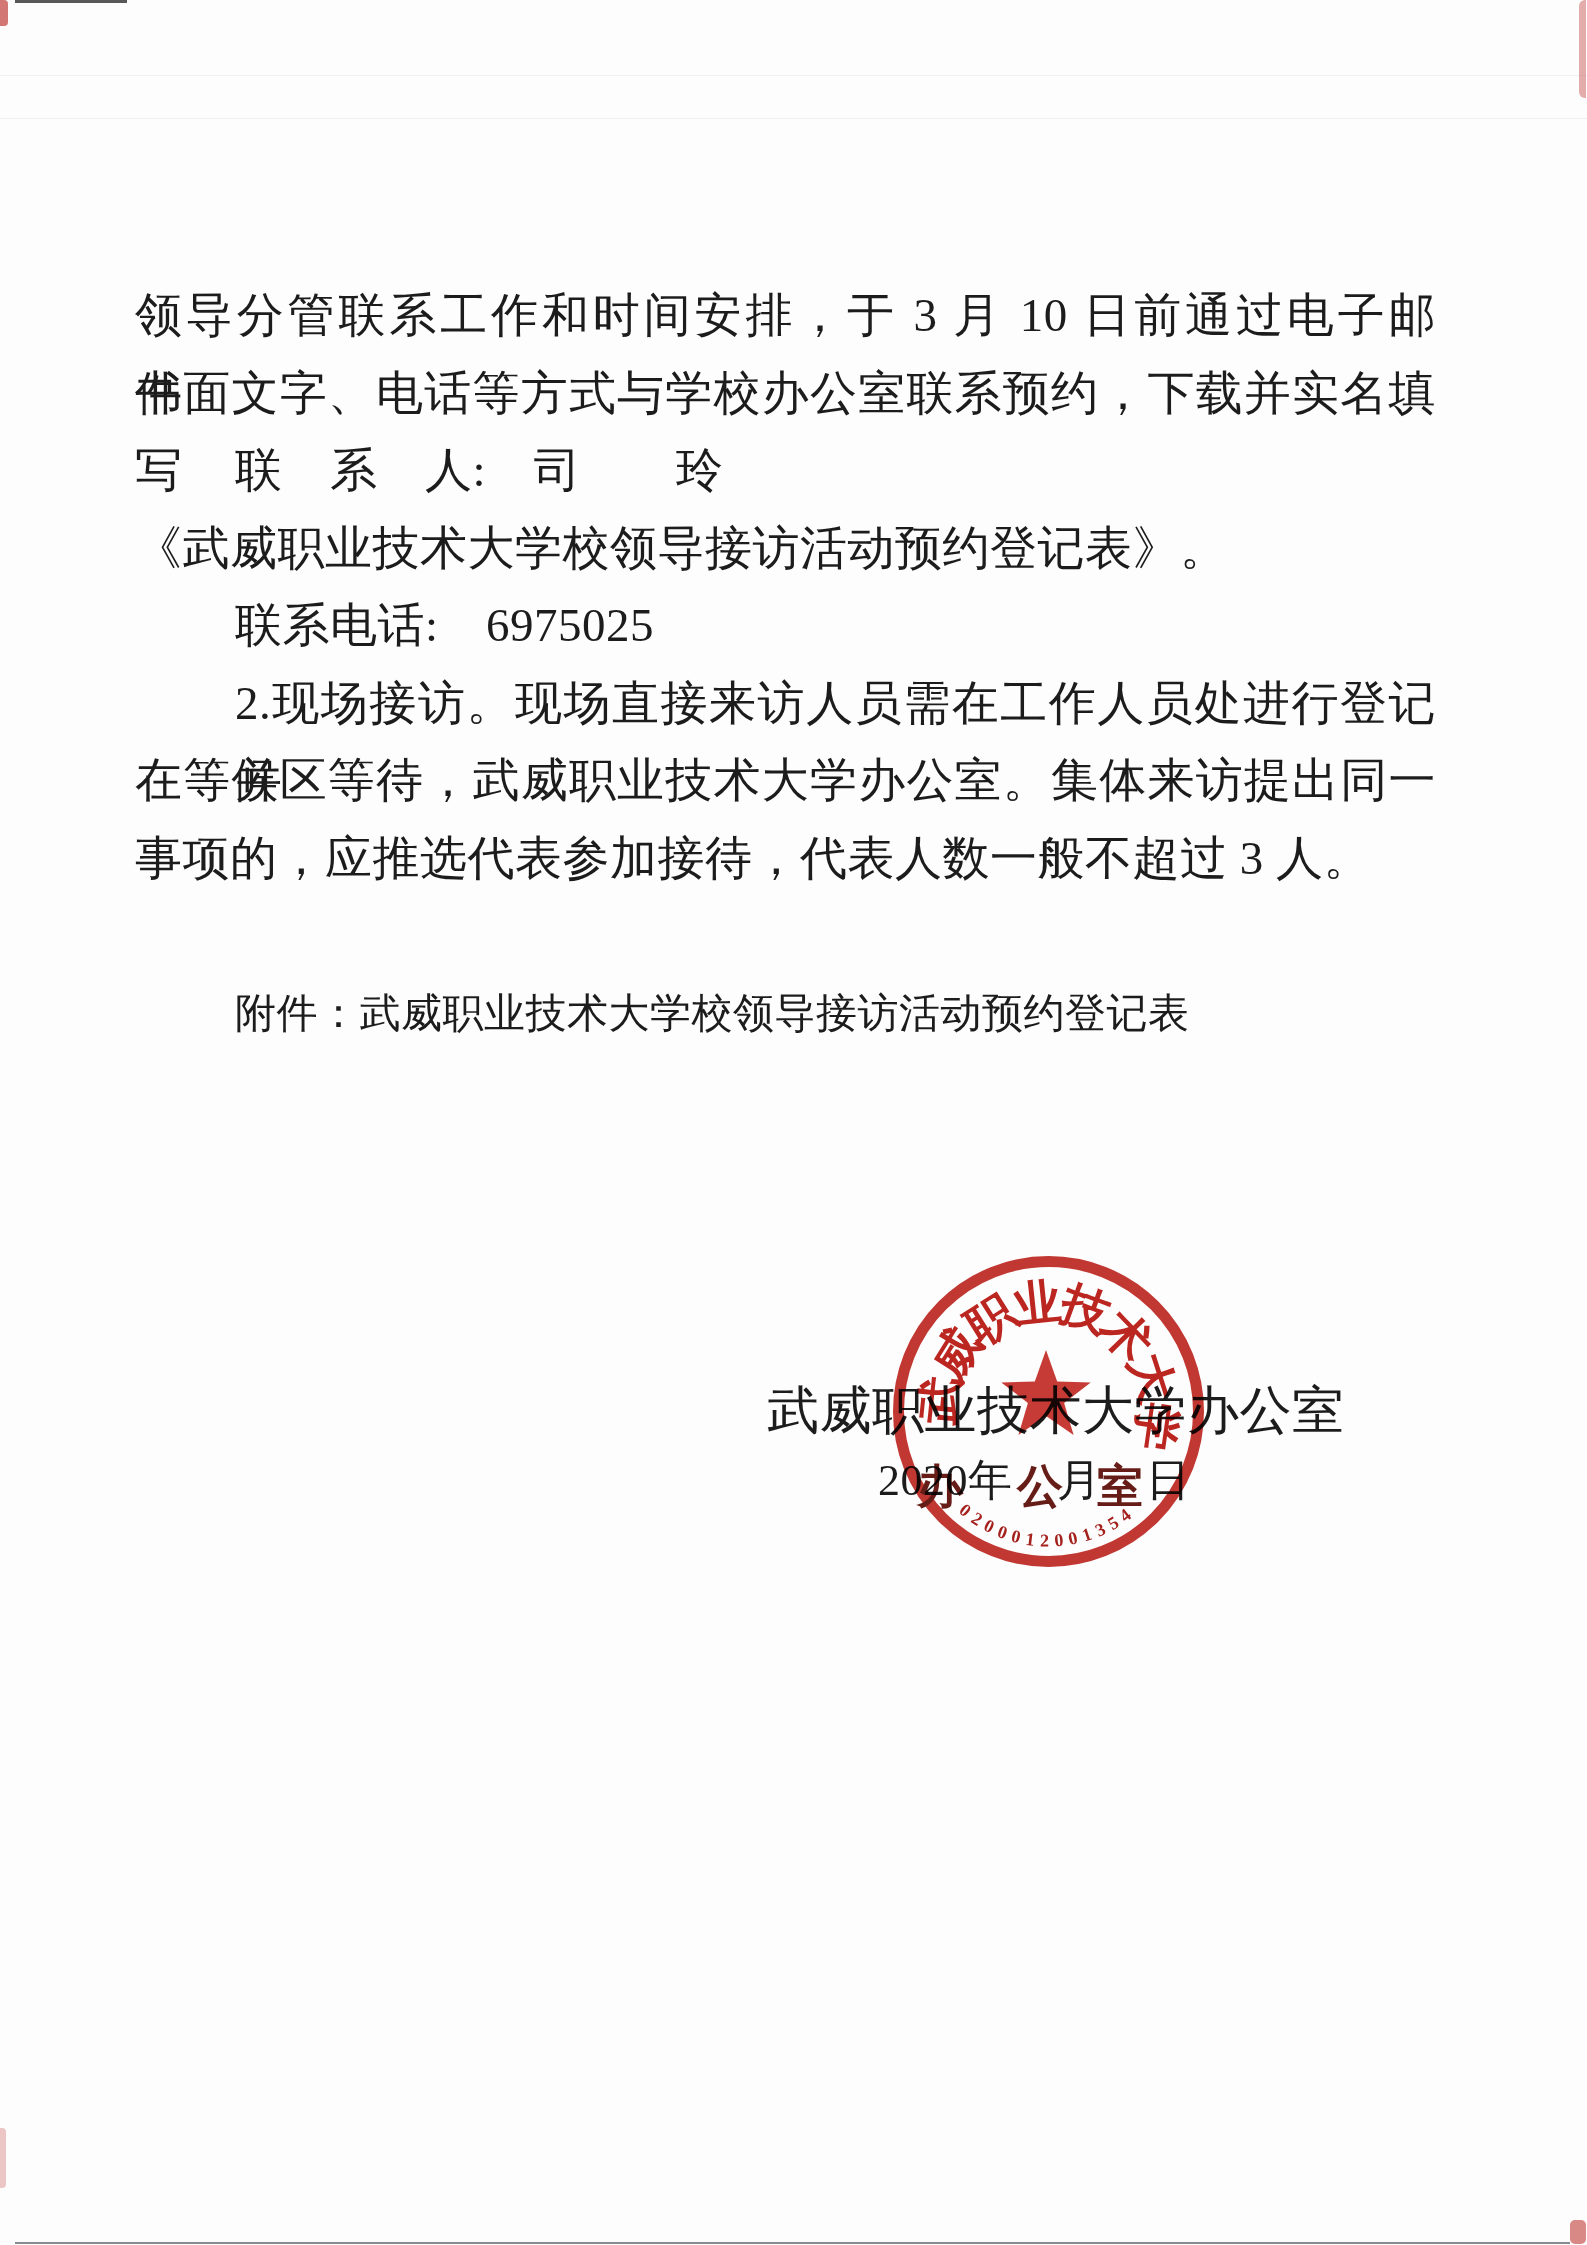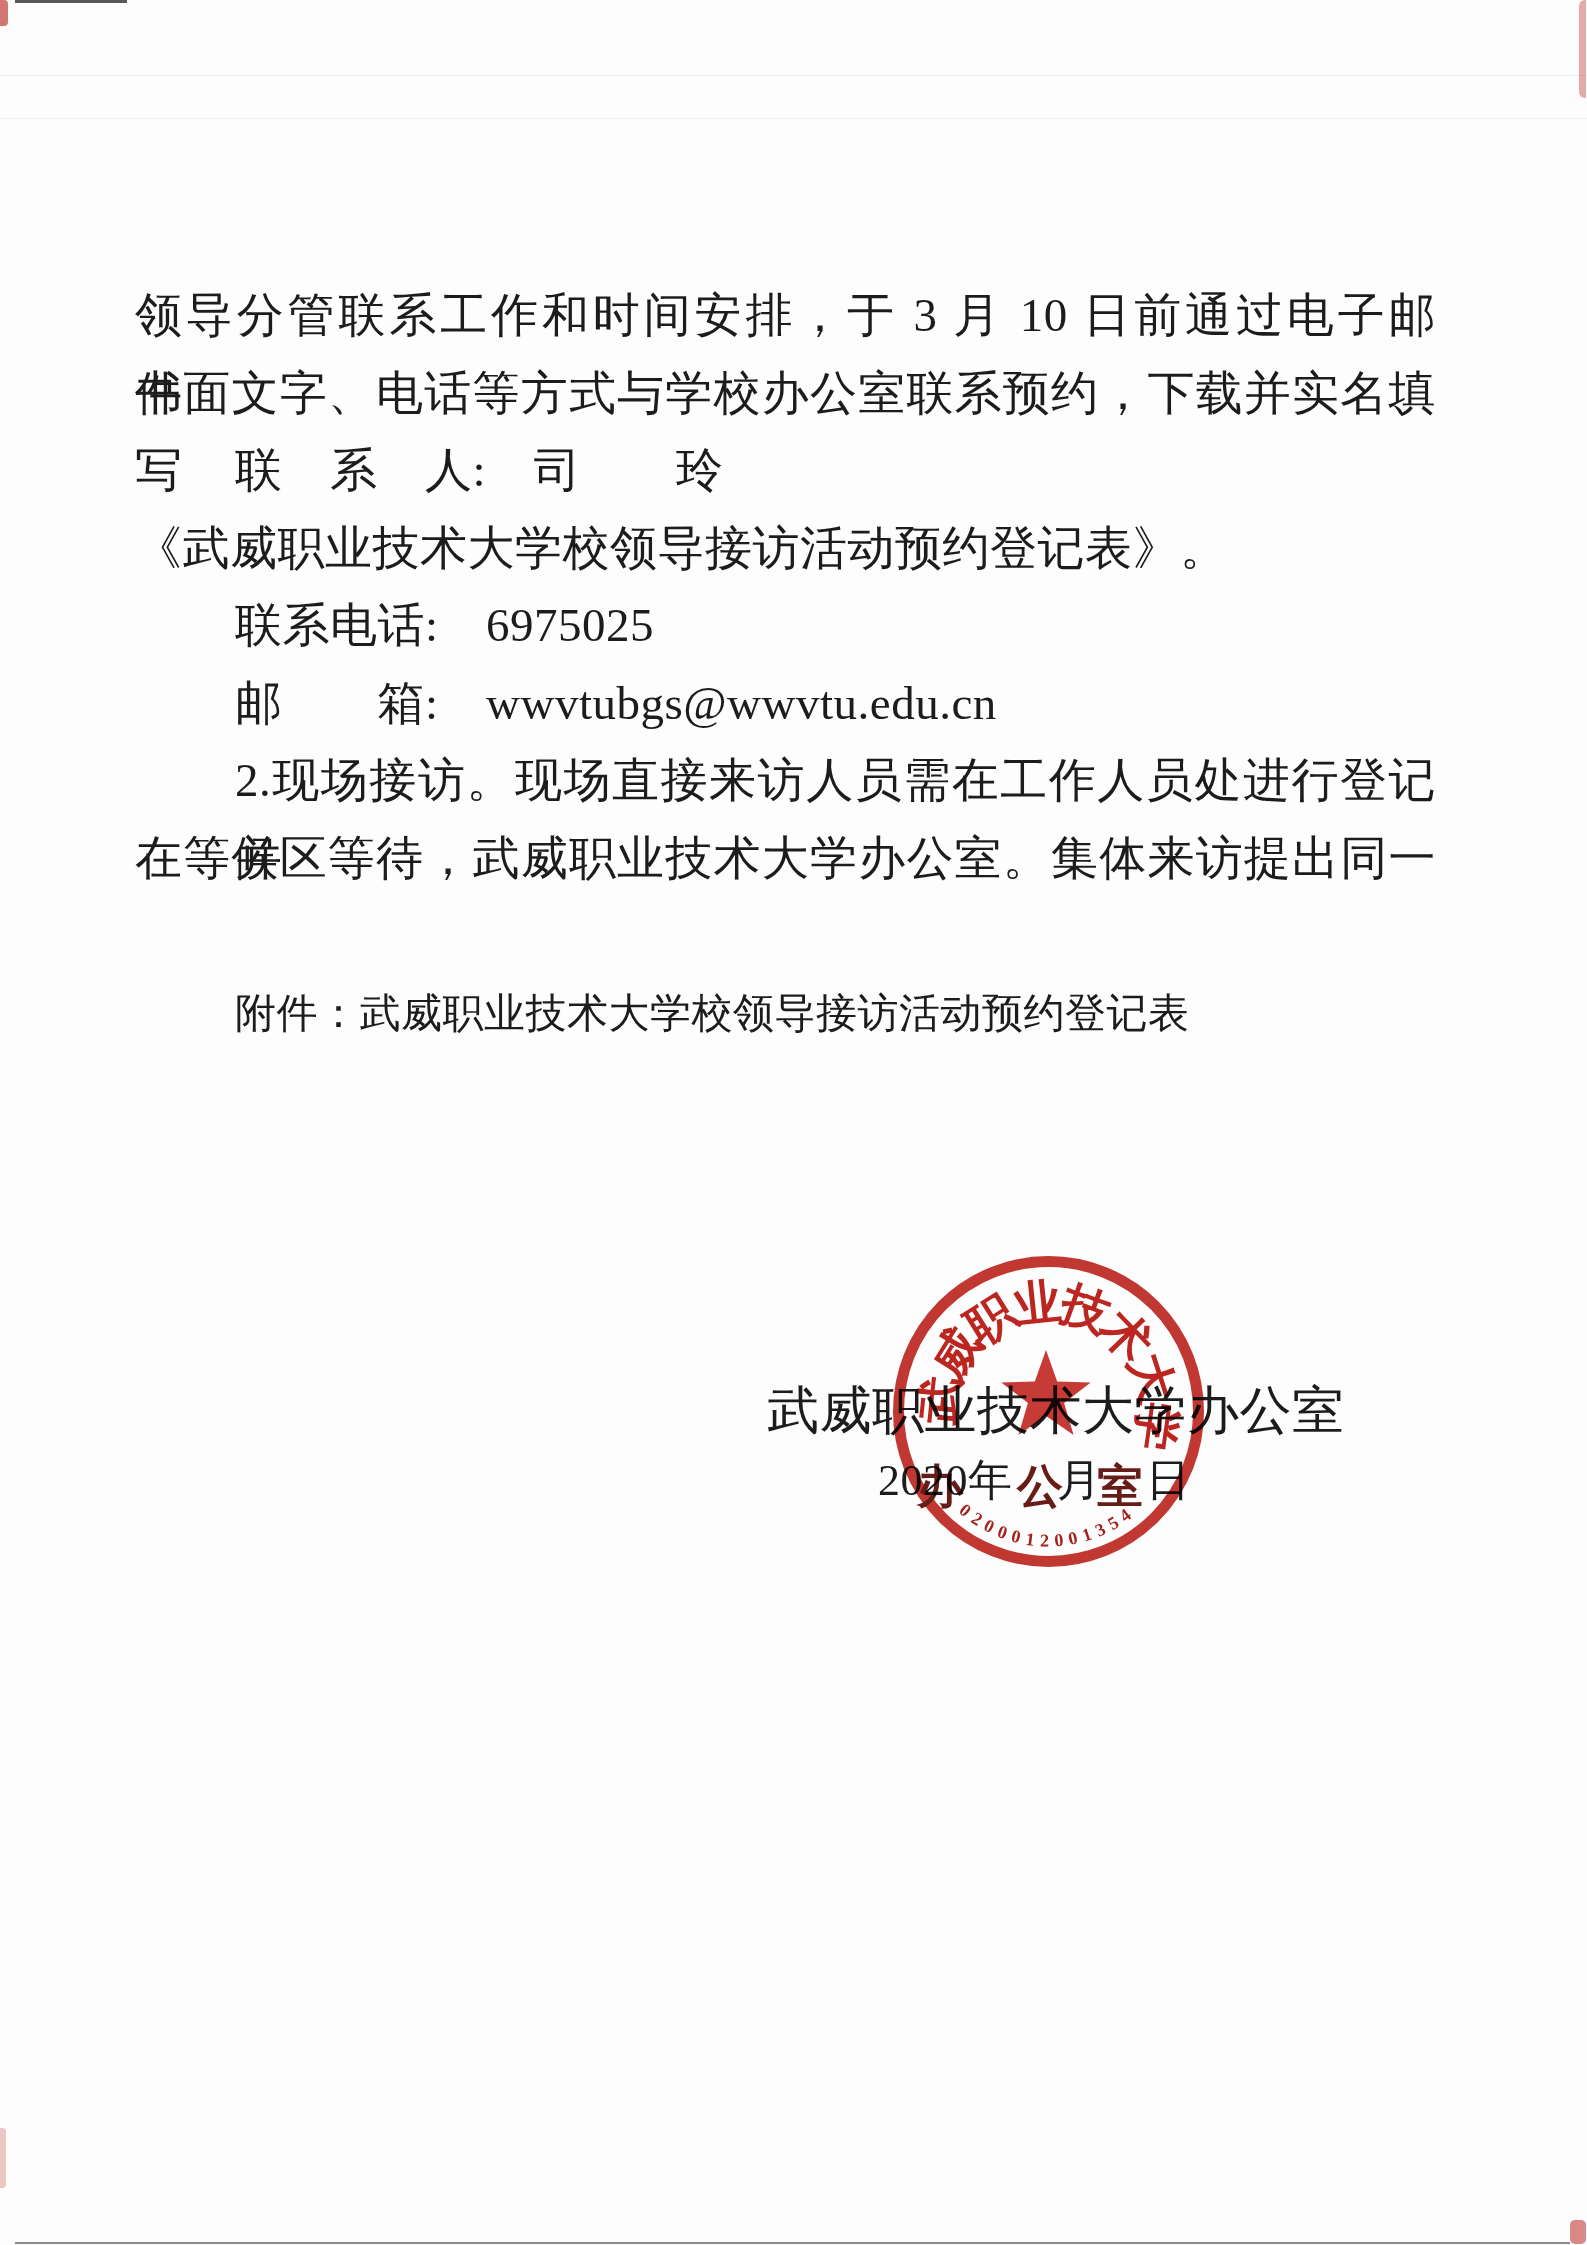--- a/index.html
+++ b/index.html
@@ -81,7 +81,6 @@
   <div class="line ind">联　系　人:　司　　玲</div>
   <div class="line">《武威职业技术大学校领导接访活动预约登记表》。</div>
   <div class="line ind">联系电话:　6975025</div>
-  <div class="line ind">邮　　箱:　wwvtubgs@wwvtu.edu.cn</div>
   <div class="line ind just">2.现场接访。现场直接来访人员需在工作人员处进行登记并</div>
   <div class="line just">在等候区等待，武威职业技术大学办公室。集体来访提出同一</div>
   <div class="spacer"></div>

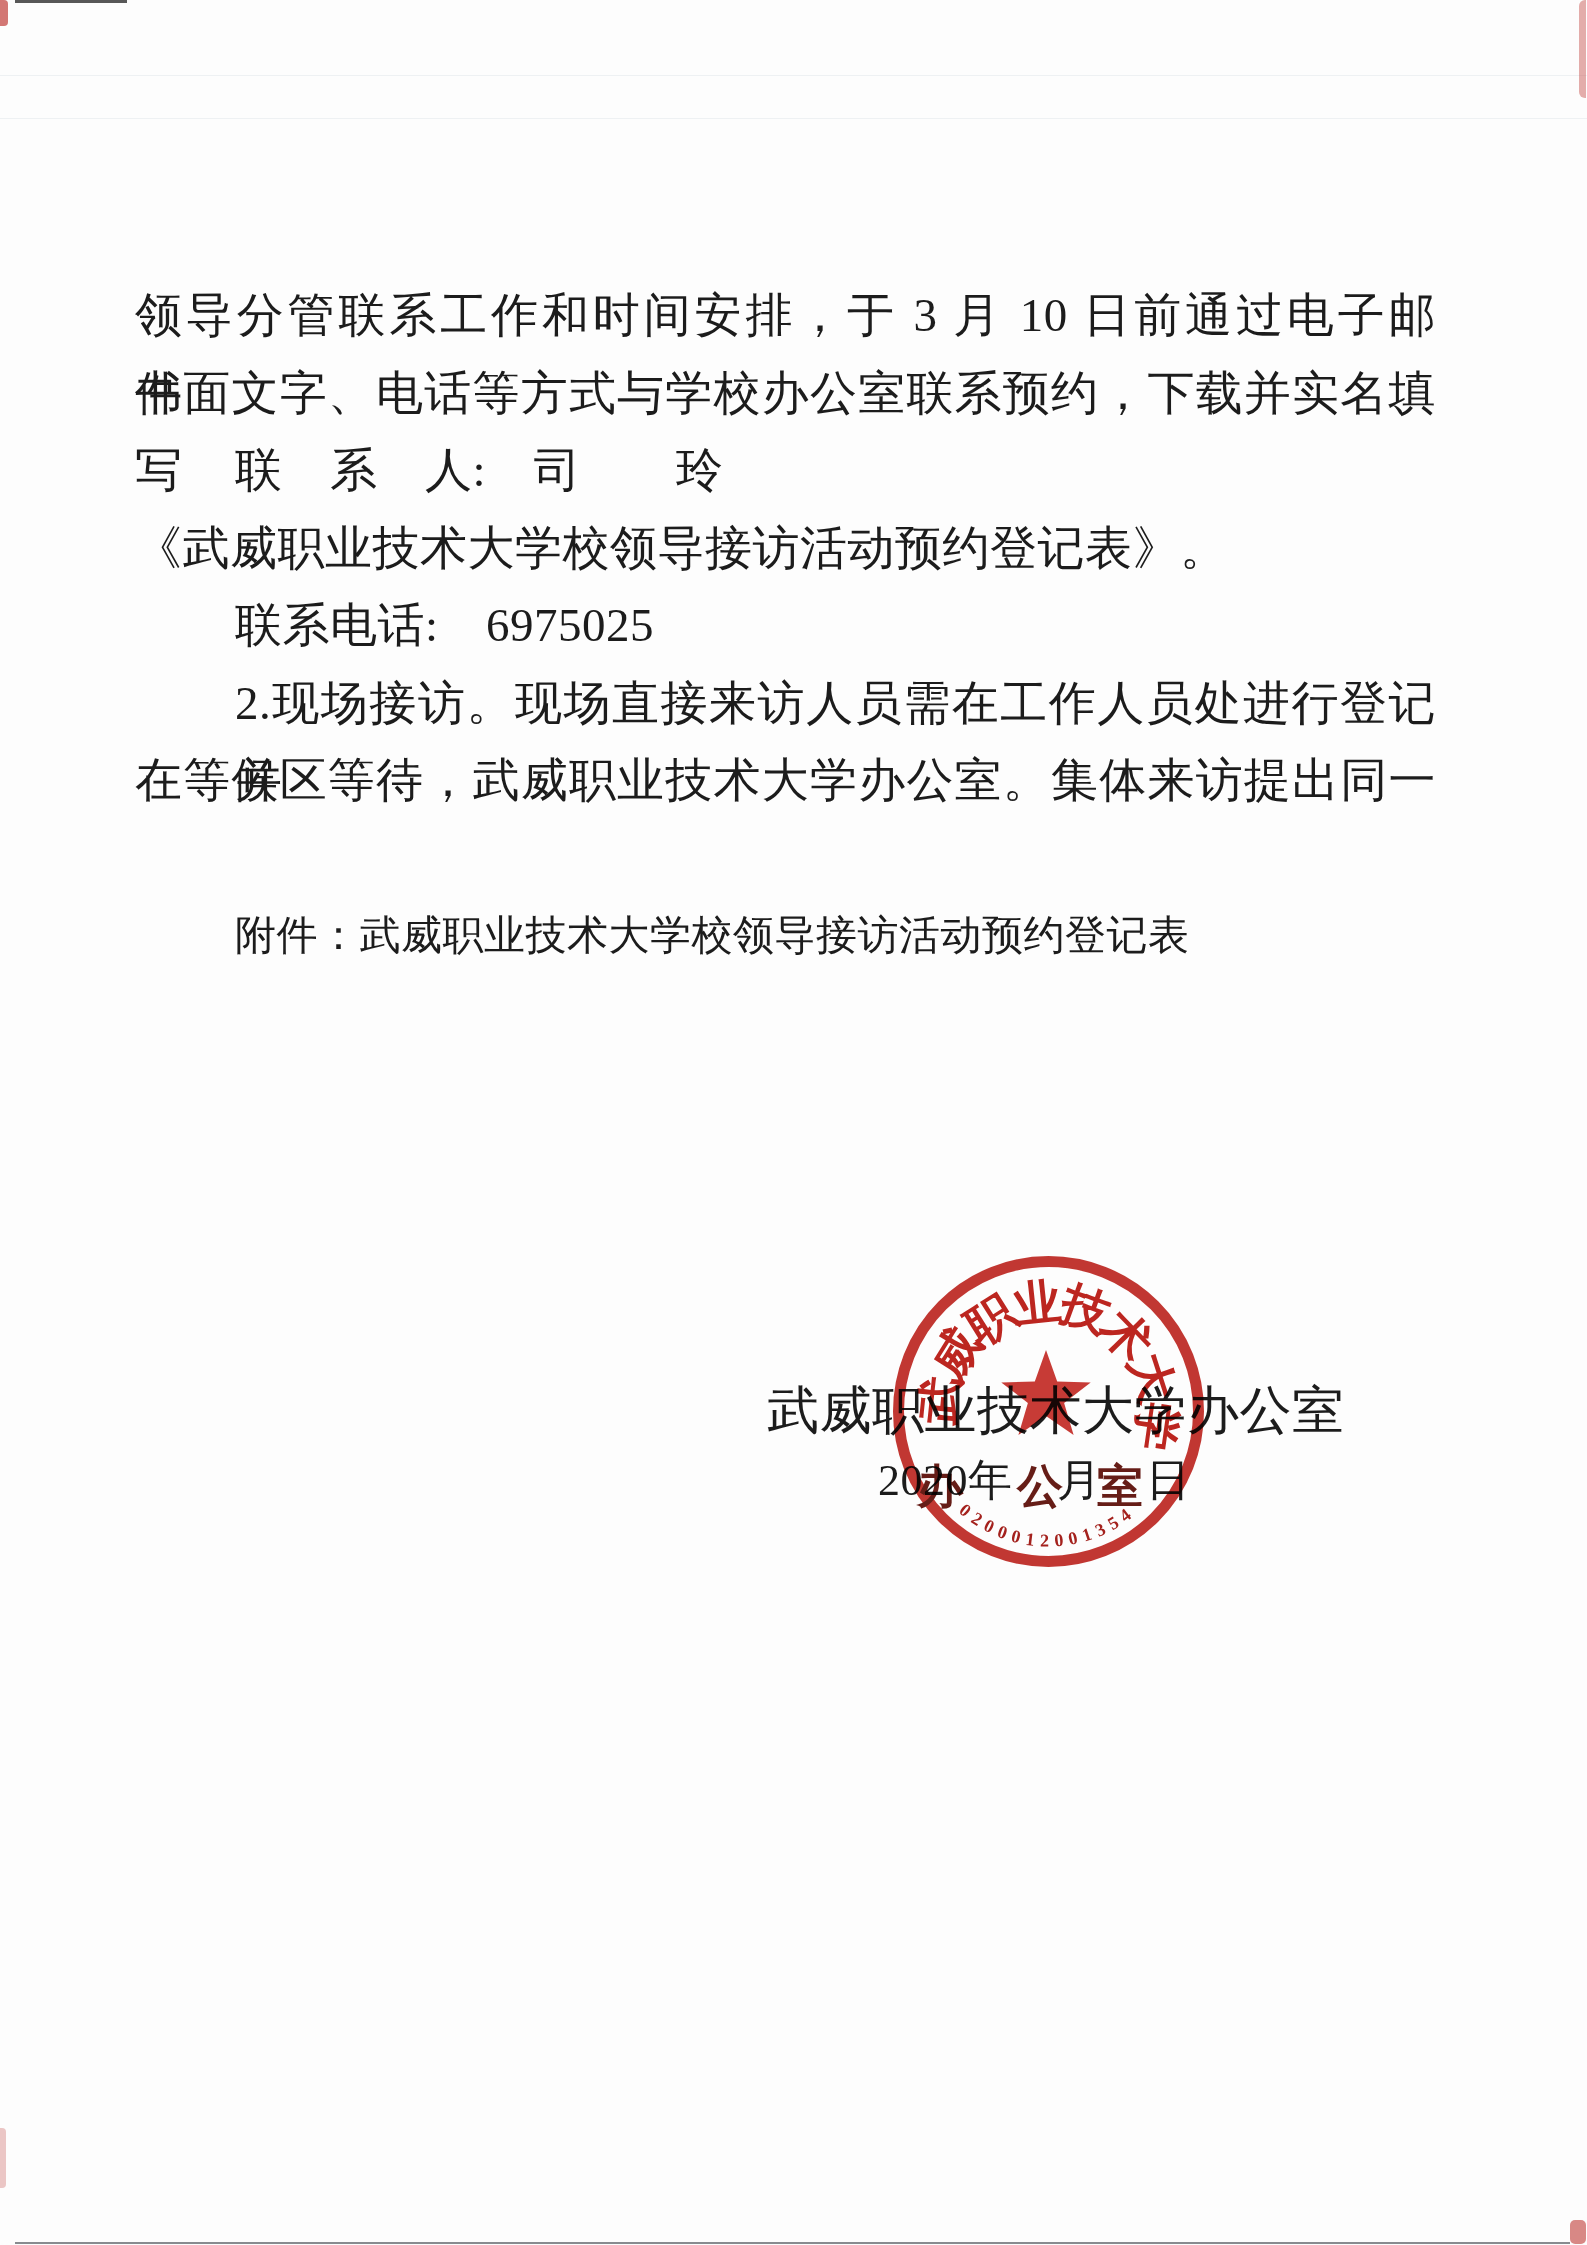--- a/index.html
+++ b/index.html
@@ -83,6 +83,7 @@
   <div class="line ind">联系电话:　6975025</div>
   <div class="line ind just">2.现场接访。现场直接来访人员需在工作人员处进行登记并</div>
   <div class="line just">在等候区等待，武威职业技术大学办公室。集体来访提出同一</div>
+  <div class="line">事项的，应推选代表参加接待，代表人数一般不超过 3 人。</div>
   <div class="spacer"></div>
   <div class="line ind small">附件：武威职业技术大学校领导接访活动预约登记表</div>
 </div>

